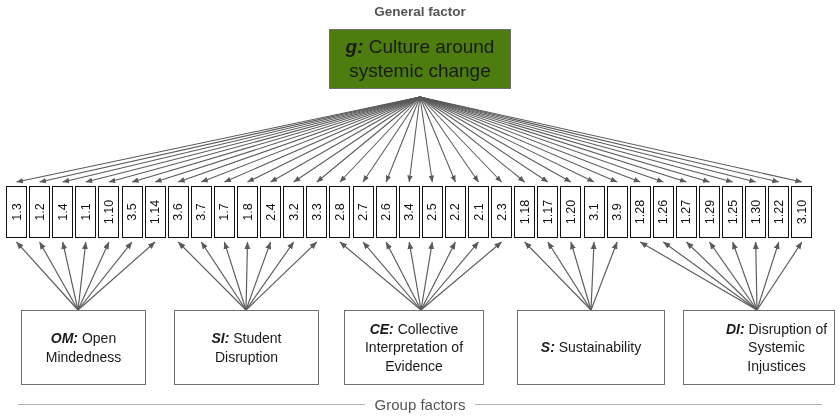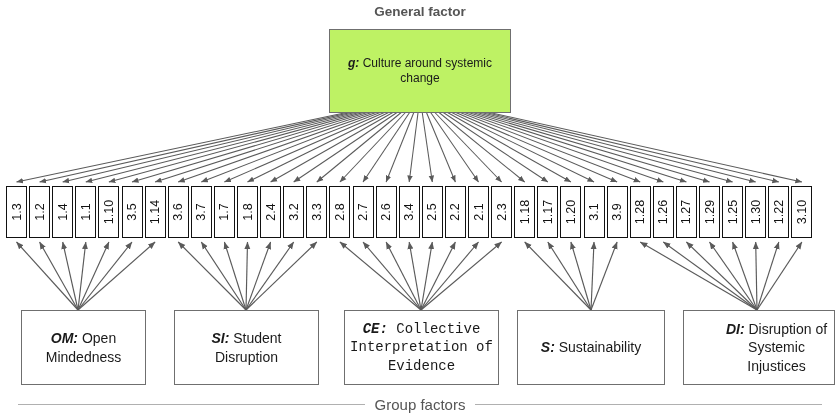--- a/index.html
+++ b/index.html
@@ -69,15 +69,15 @@
     left: 329px;
     top: 29px;
     width: 182px;
-    height: 84px;
+    height: 60px;
     border: 1.6px solid #6f6f6f;
-    background: #bef264;
+    background: #4d7c0f;
     box-sizing: border-box;
     display: flex;
     align-items: center;
     justify-content: center;
     text-align: center;
-    font-size: 12px;
+    font-size: 19px;
     line-height: 1.28;
     padding: 2px 6px;
   }

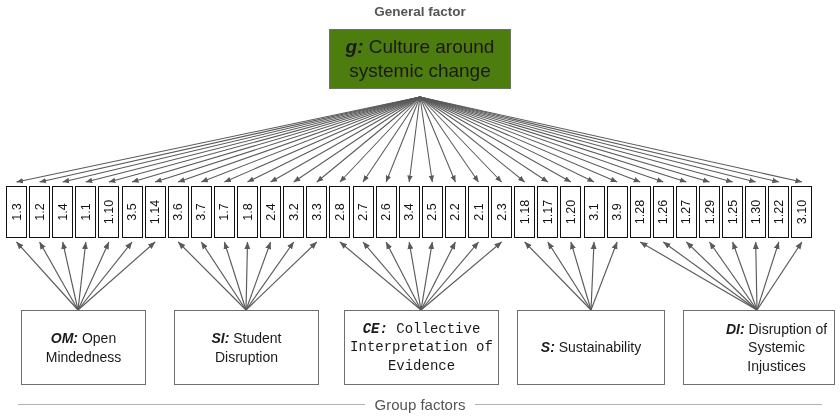--- a/index.html
+++ b/index.html
@@ -331,7 +331,7 @@
       <div class="group-box" style="left: 174px; width: 145px;">
         <div><b>SI:</b><span> Student Disruption</span></div>
       </div>
-      <div class="group-box" style="left: 344px; width: 155px; font-family: Liberation Mono, monospace;">
+      <div class="group-box" style="left: 344px; width: 140px;">
         <div><b>CE:</b><span> Collective Interpretation of Evidence</span></div>
       </div>
       <div class="group-box" style="left: 517px; width: 148px;">

